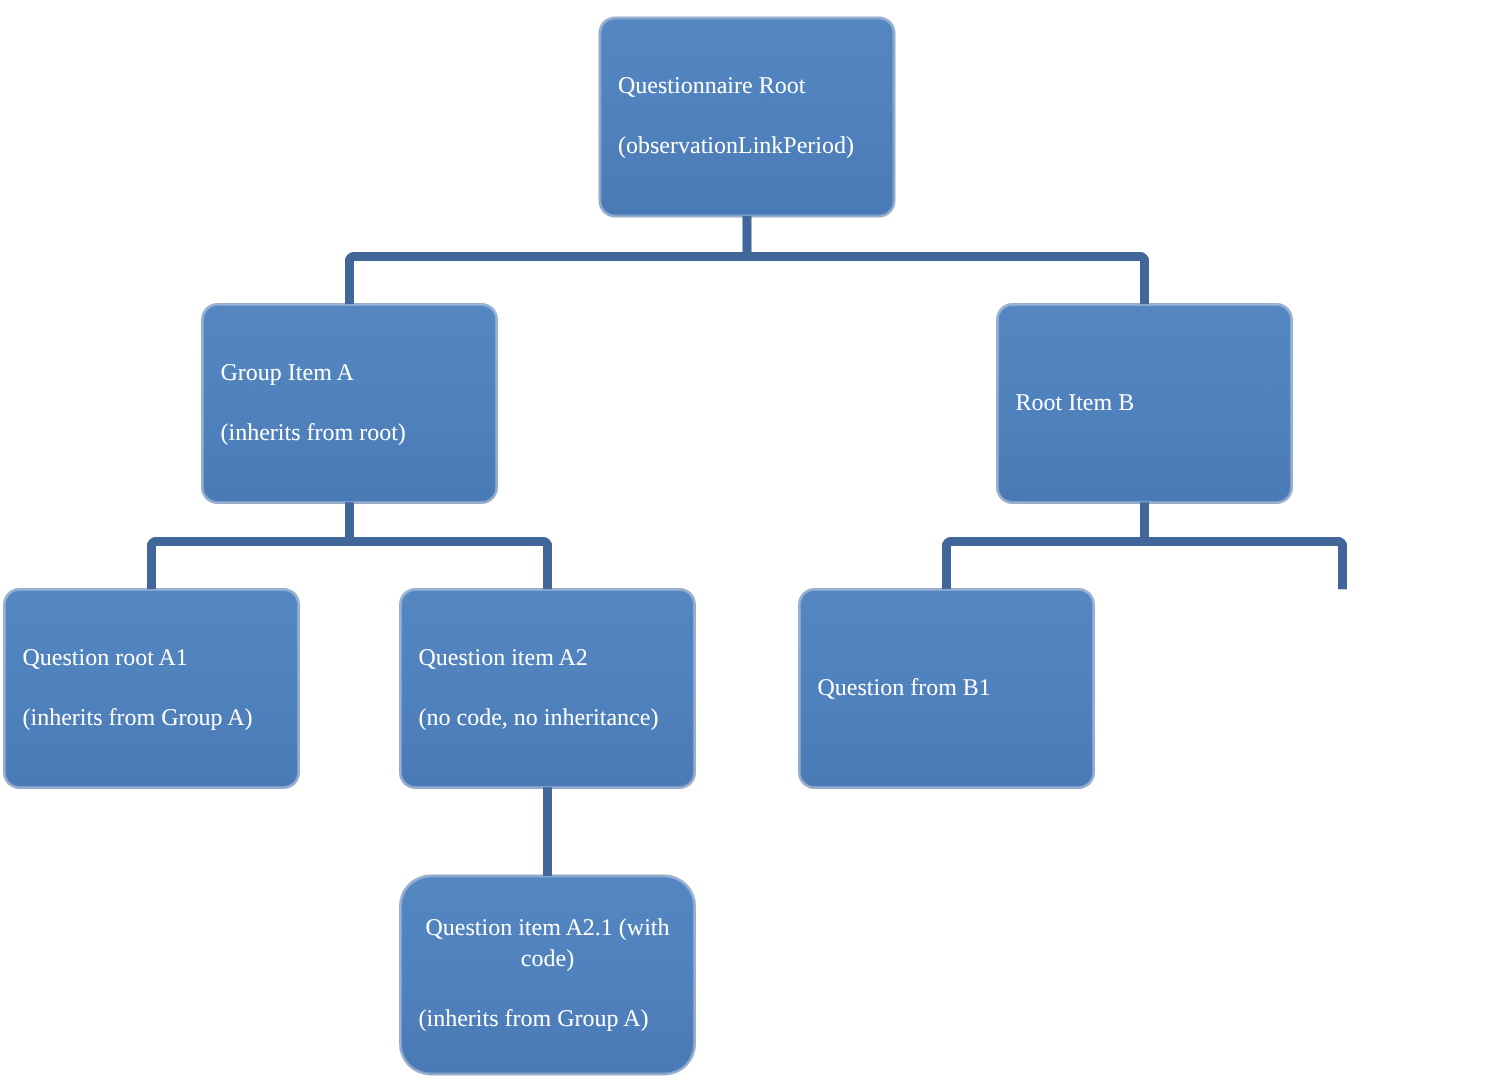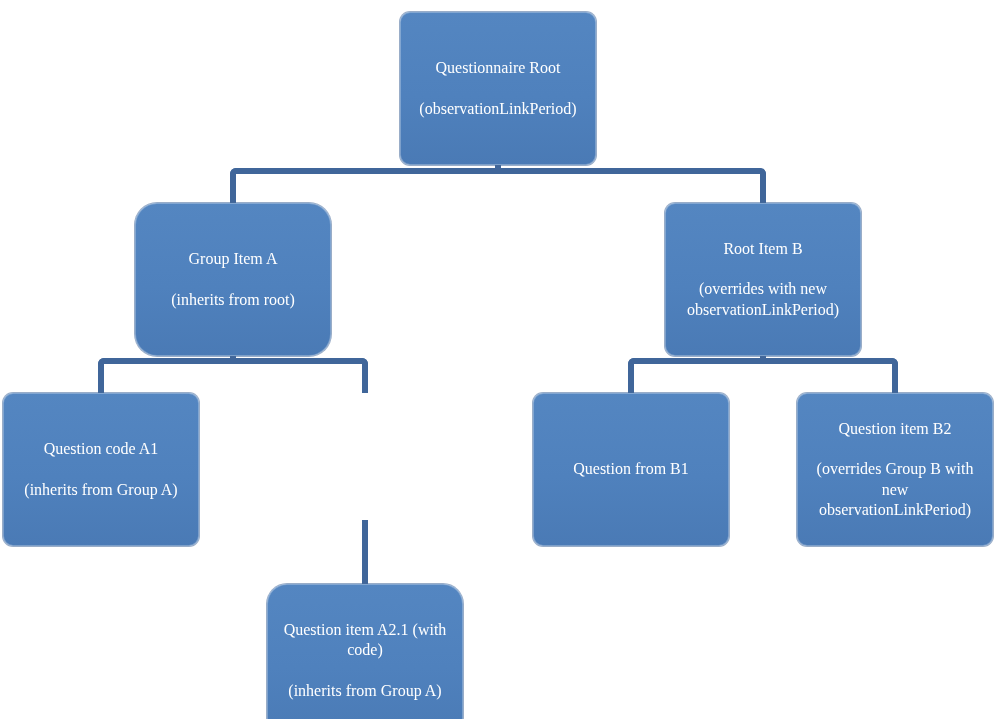--- a/index.html
+++ b/index.html
@@ -18,14 +18,14 @@
   .node {
     position: absolute;
     width: 196px;
-    height: 153px;
+    height: 132px;
     background: linear-gradient(180deg, var(--box-fill-light, #5486c1) 0%, var(--box-fill, #4F81BD) 55%, var(--box-fill-dark, #4a7ab5) 100%);
     border-radius: 10px;
     box-shadow: inset 0 0 0 1px rgba(255,255,255,0.28), 0 0 0 1px rgba(70,105,155,0.55);
     color: var(--text-color, #ffffff);
     display: flex;
     flex-direction: column;
-    align-items: center;
+    align-items: flex-start;
     justify-content: center;
     text-align: center;
     padding: 8px 12px;

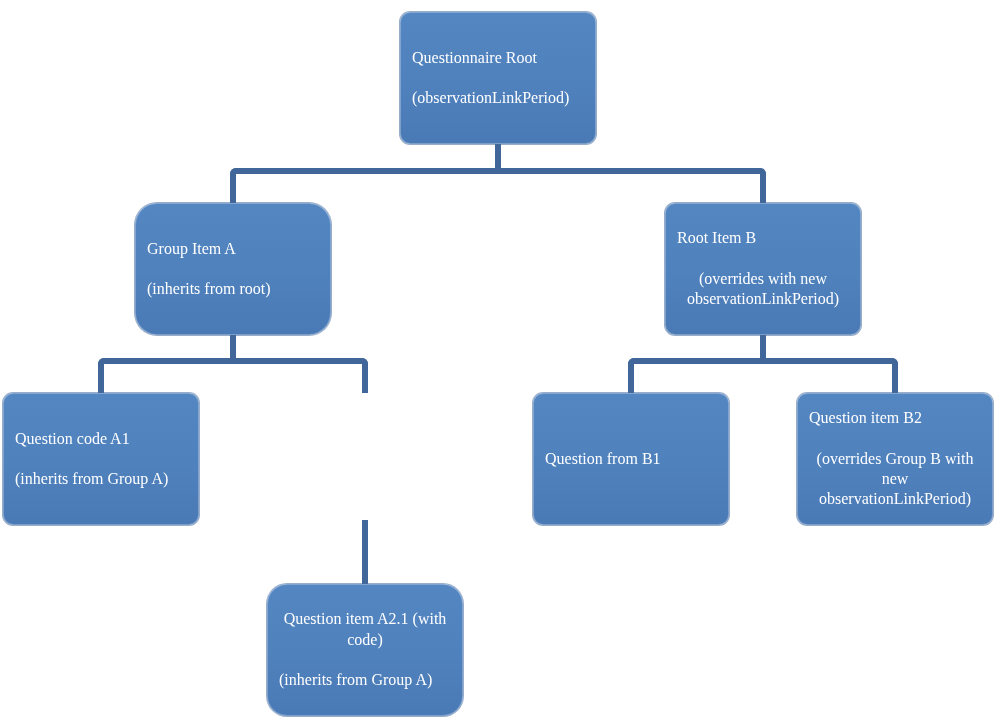--- a/index.html
+++ b/index.html
@@ -75,7 +75,7 @@
     <div class="subtitle">(observationLinkPeriod)</div>
   </div>
 
-  <div class="node" style="left:135px; top:203px;border-radius:22px;">
+  <div class="node" style="left:135px; top:203px;">
     <div class="title">Group Item A</div>
     <div class="subtitle">(inherits from root)</div>
   </div>

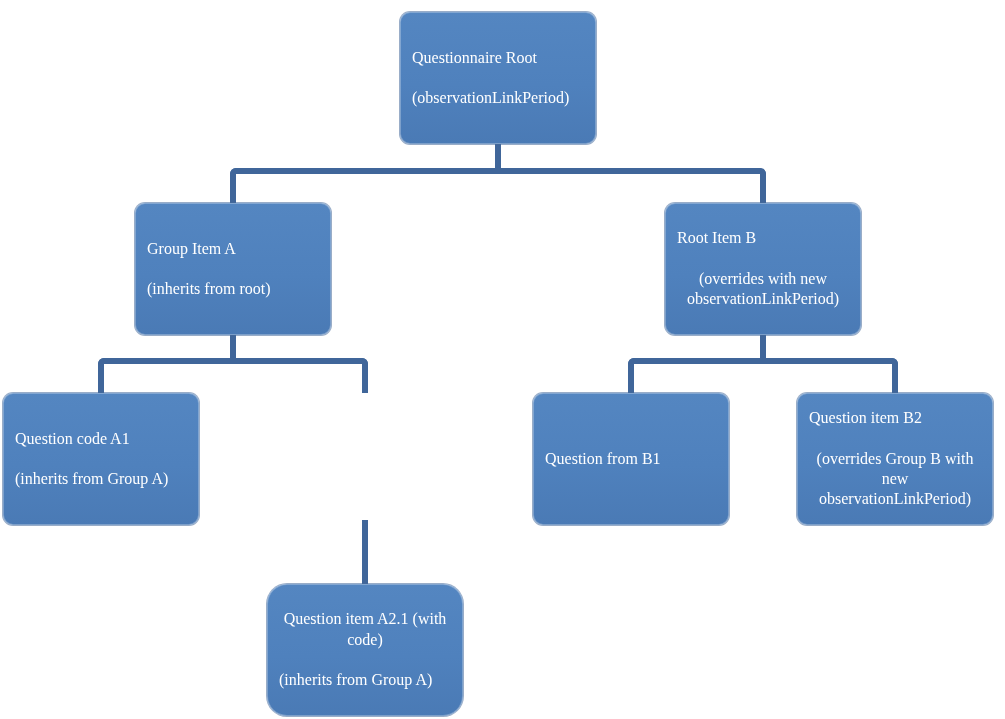--- a/index.html
+++ b/index.html
@@ -82,7 +82,6 @@
 
   <div class="node" style="left:665px; top:203px;">
     <div class="title">Root Item B</div>
-    <div class="subtitle">(overrides with new observationLinkPeriod)</div>
   </div>
 
   <div class="node" style="left:3px;   top:393px;">

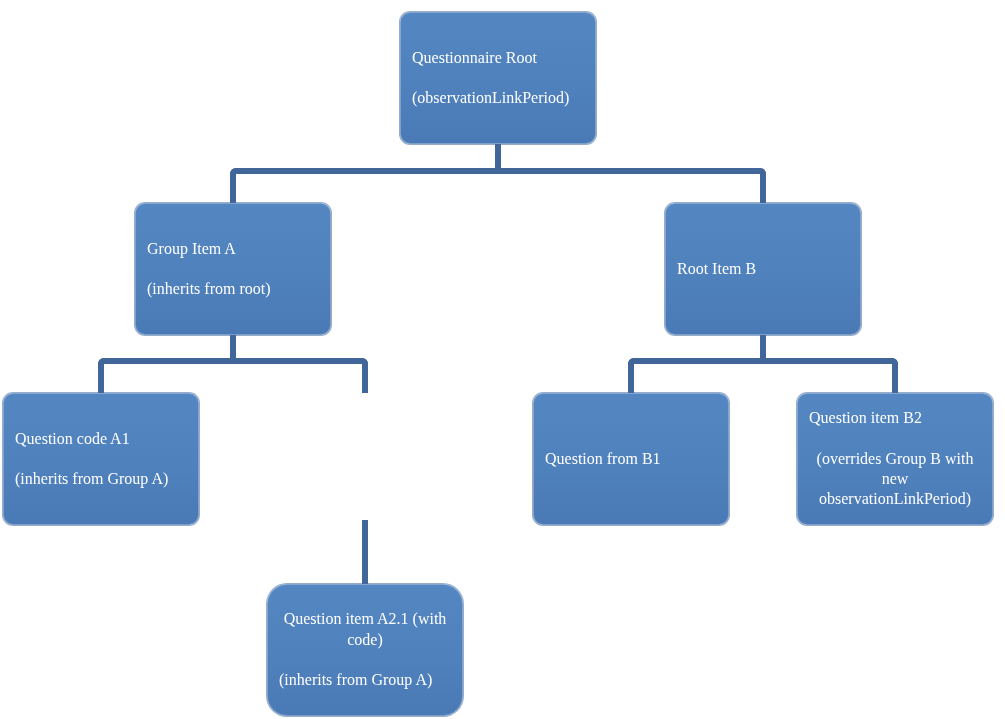--- a/index.html
+++ b/index.html
@@ -94,10 +94,6 @@
     <div class="title">Question from B1</div>
   </div>
 
-  <div class="node" style="left:797px; top:393px;">
-    <div class="title">Question item B2</div>
-    <div class="subtitle">(overrides Group B with new observationLinkPeriod)</div>
-  </div>
 
   <div class="node" style="left:267px; top:584px;border-radius:20px;">
     <div class="title">Question item A2.1 (with code)</div>

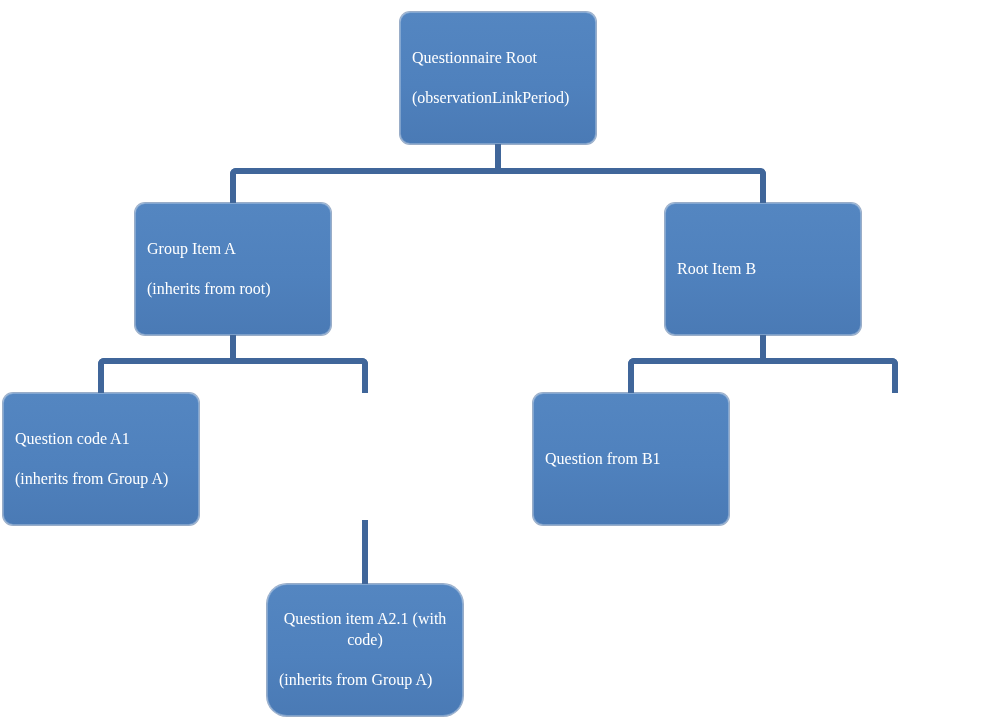--- a/index.html
+++ b/index.html
@@ -85,7 +85,7 @@
   </div>
 
   <div class="node" style="left:3px;   top:393px;">
-    <div class="title">Question code A1</div>
+    <div class="title">Question root A1</div>
     <div class="subtitle">(inherits from Group A)</div>
   </div>
 

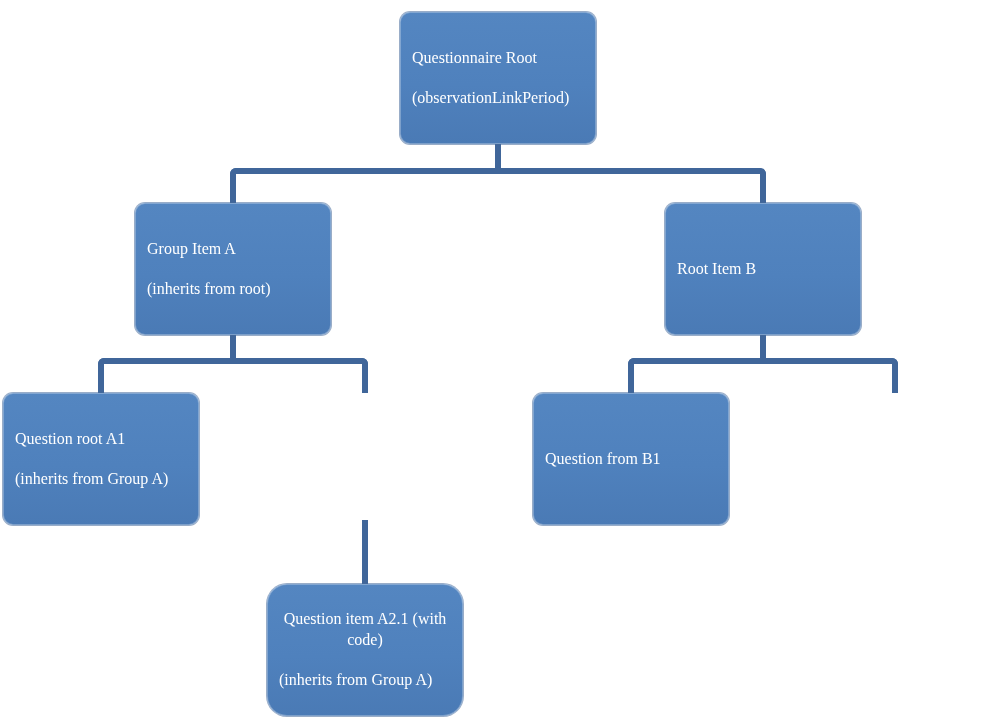--- a/index.html
+++ b/index.html
@@ -89,6 +89,10 @@
     <div class="subtitle">(inherits from Group A)</div>
   </div>
 
+  <div class="node" style="left:267px; top:393px;">
+    <div class="title">Question item A2</div>
+    <div class="subtitle">(no code, no inheritance)</div>
+  </div>
 
   <div class="node" style="left:533px; top:393px;">
     <div class="title">Question from B1</div>

